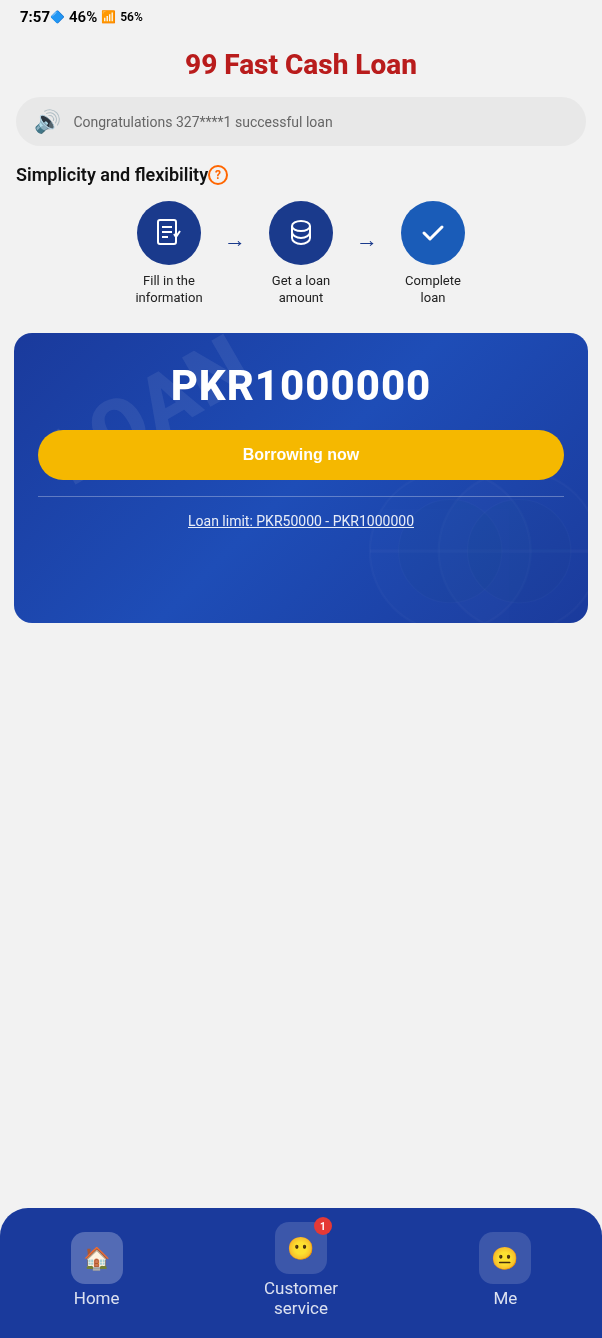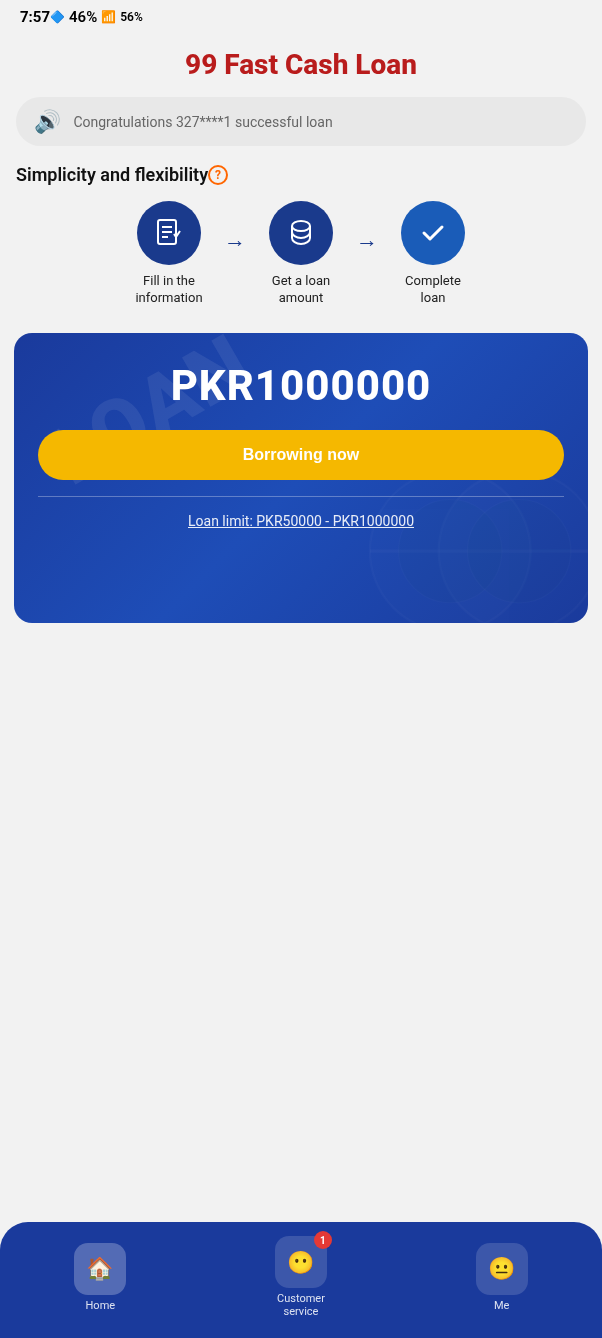--- a/index.html
+++ b/index.html
@@ -231,7 +231,7 @@
     }
     .nav-label {
       color: rgba(255,255,255,0.85);
-      font-size: 11px;
+      font-size: 17px;
       text-align: center;
     }
     .nav-badge {

